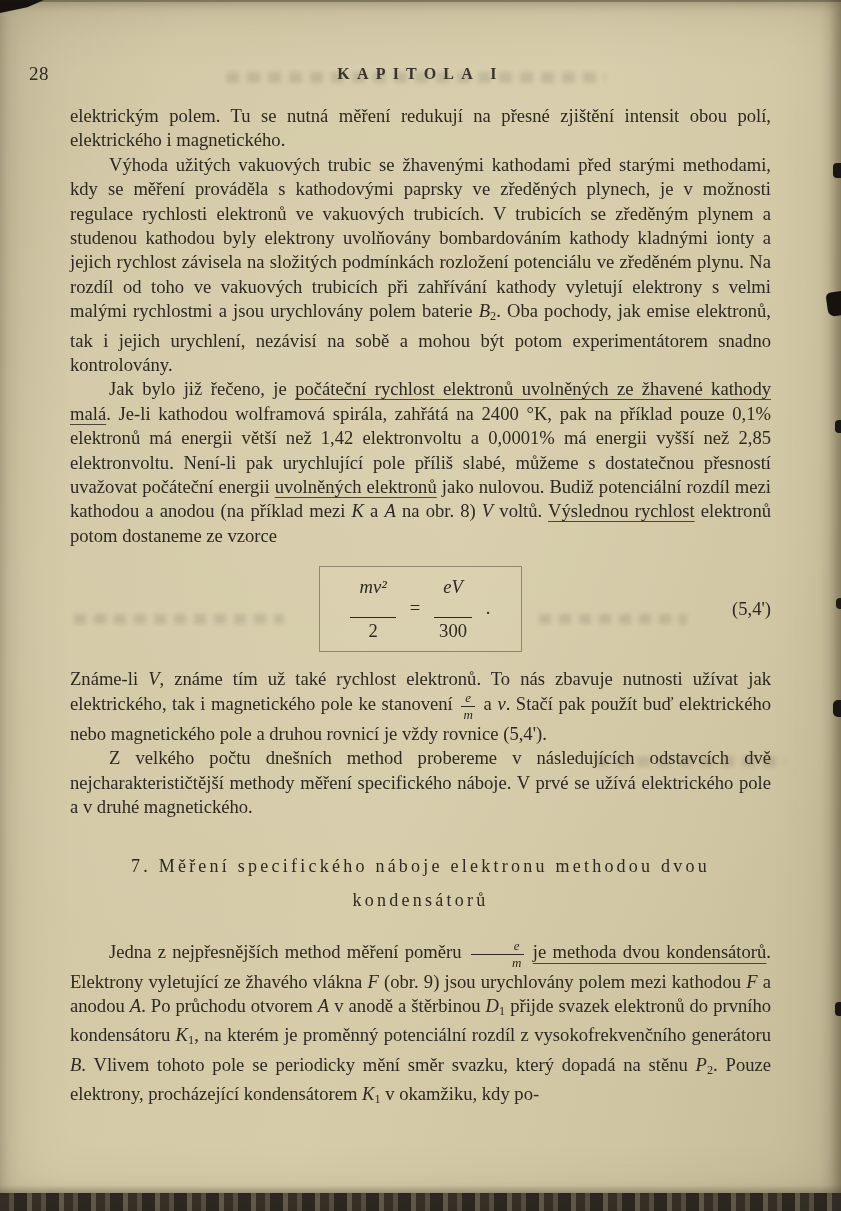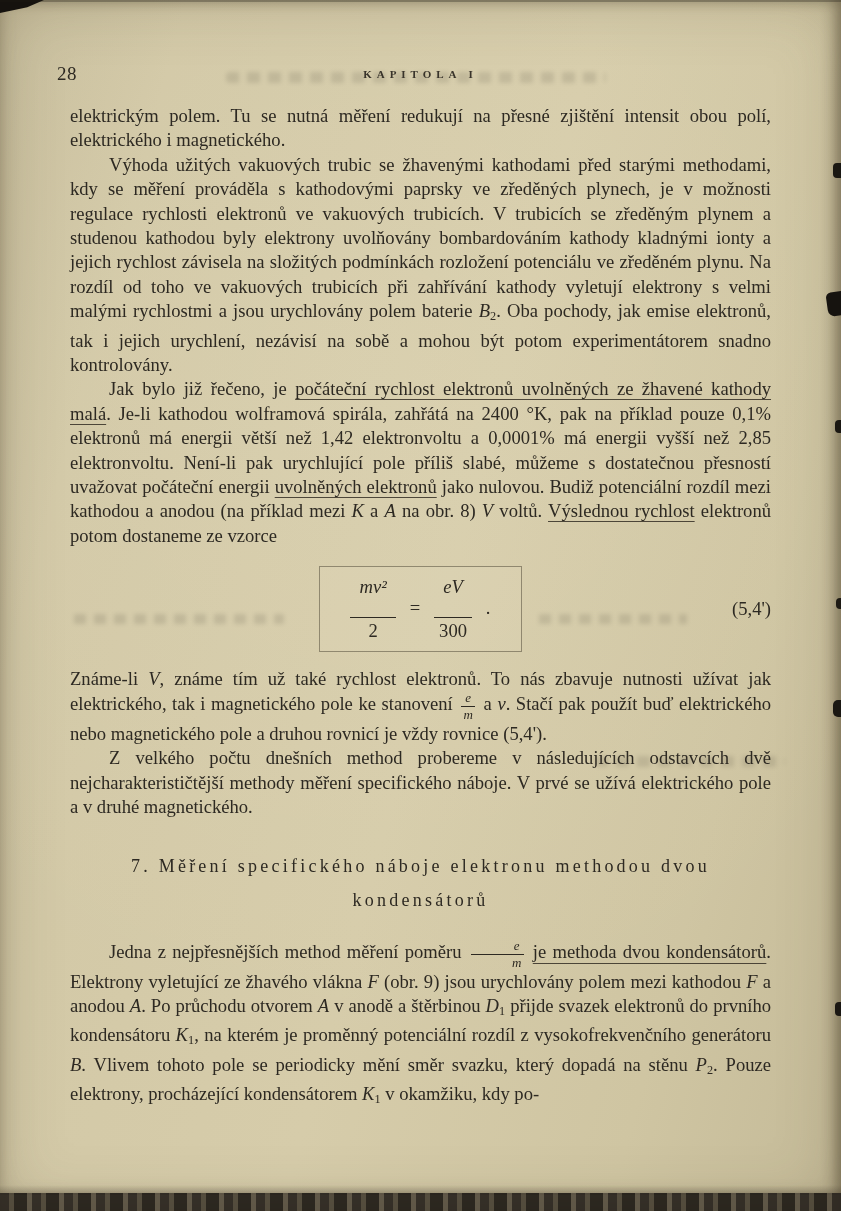--- a/index.html
+++ b/index.html
@@ -24,7 +24,7 @@
   }
   
   .running-head{position:relative;padding:62px 70px 0;height:28px;}
-  .page-num{position:absolute;left:29px;top:62px;font-size:19px;letter-spacing:.03em;margin-left:28px;}
+  .page-num{position:absolute;left:29px;top:62px;font-size:19px;letter-spacing:.03em;}
   .chapter{display:block;text-align:center;letter-spacing:.45em;font-size:11px;font-weight:bold;color:#39342b;}
   
   .body-text{position:relative;margin:14px 70px 0;text-align:justify;hyphens:auto;}

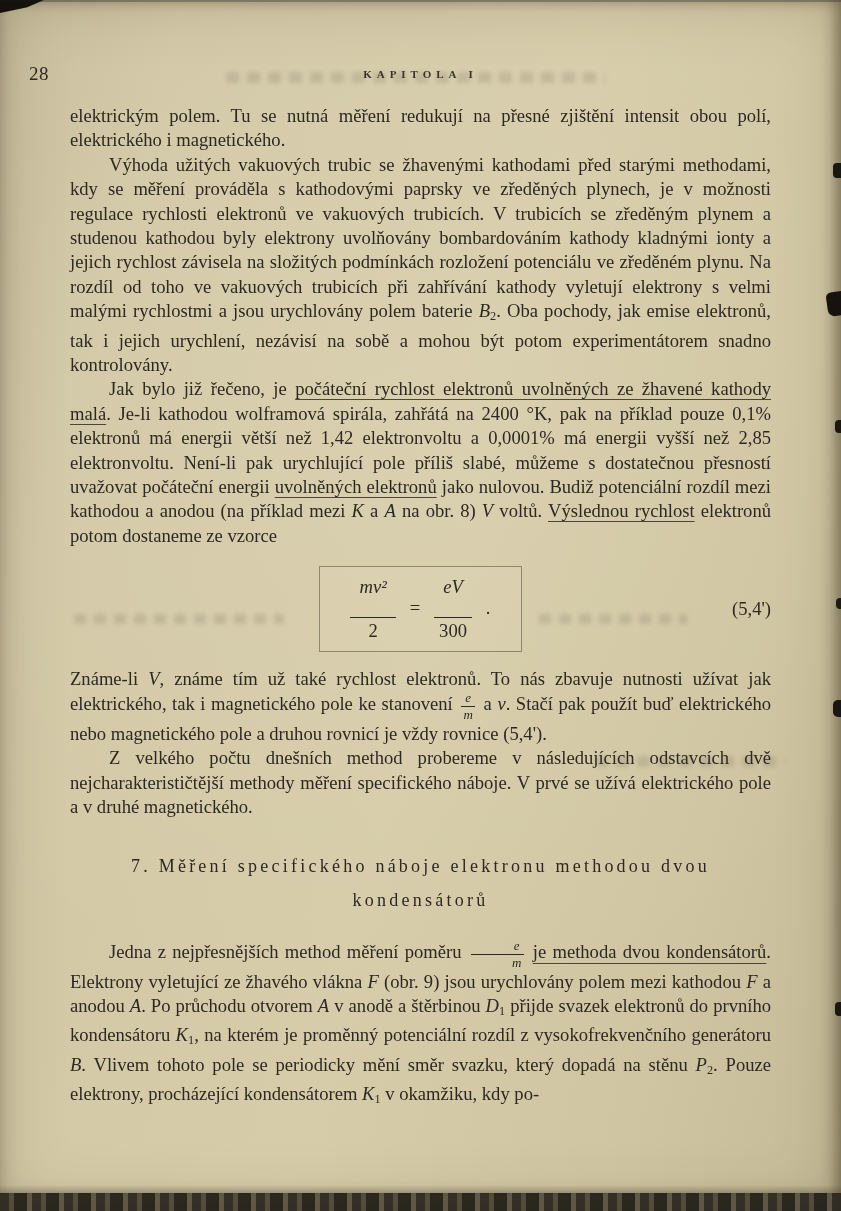--- a/index.html
+++ b/index.html
@@ -25,7 +25,7 @@
   
   .running-head{position:relative;padding:62px 70px 0;height:28px;}
   .page-num{position:absolute;left:29px;top:62px;font-size:19px;letter-spacing:.03em;}
-  .chapter{display:block;text-align:center;letter-spacing:.45em;font-size:11px;font-weight:bold;color:#39342b;}
+  .chapter{display:block;text-align:center;letter-spacing:.45em;font-size:16px;font-weight:bold;color:#39342b;}
   
   .body-text{position:relative;margin:14px 70px 0;text-align:justify;hyphens:auto;}
   .para{margin:0;}

